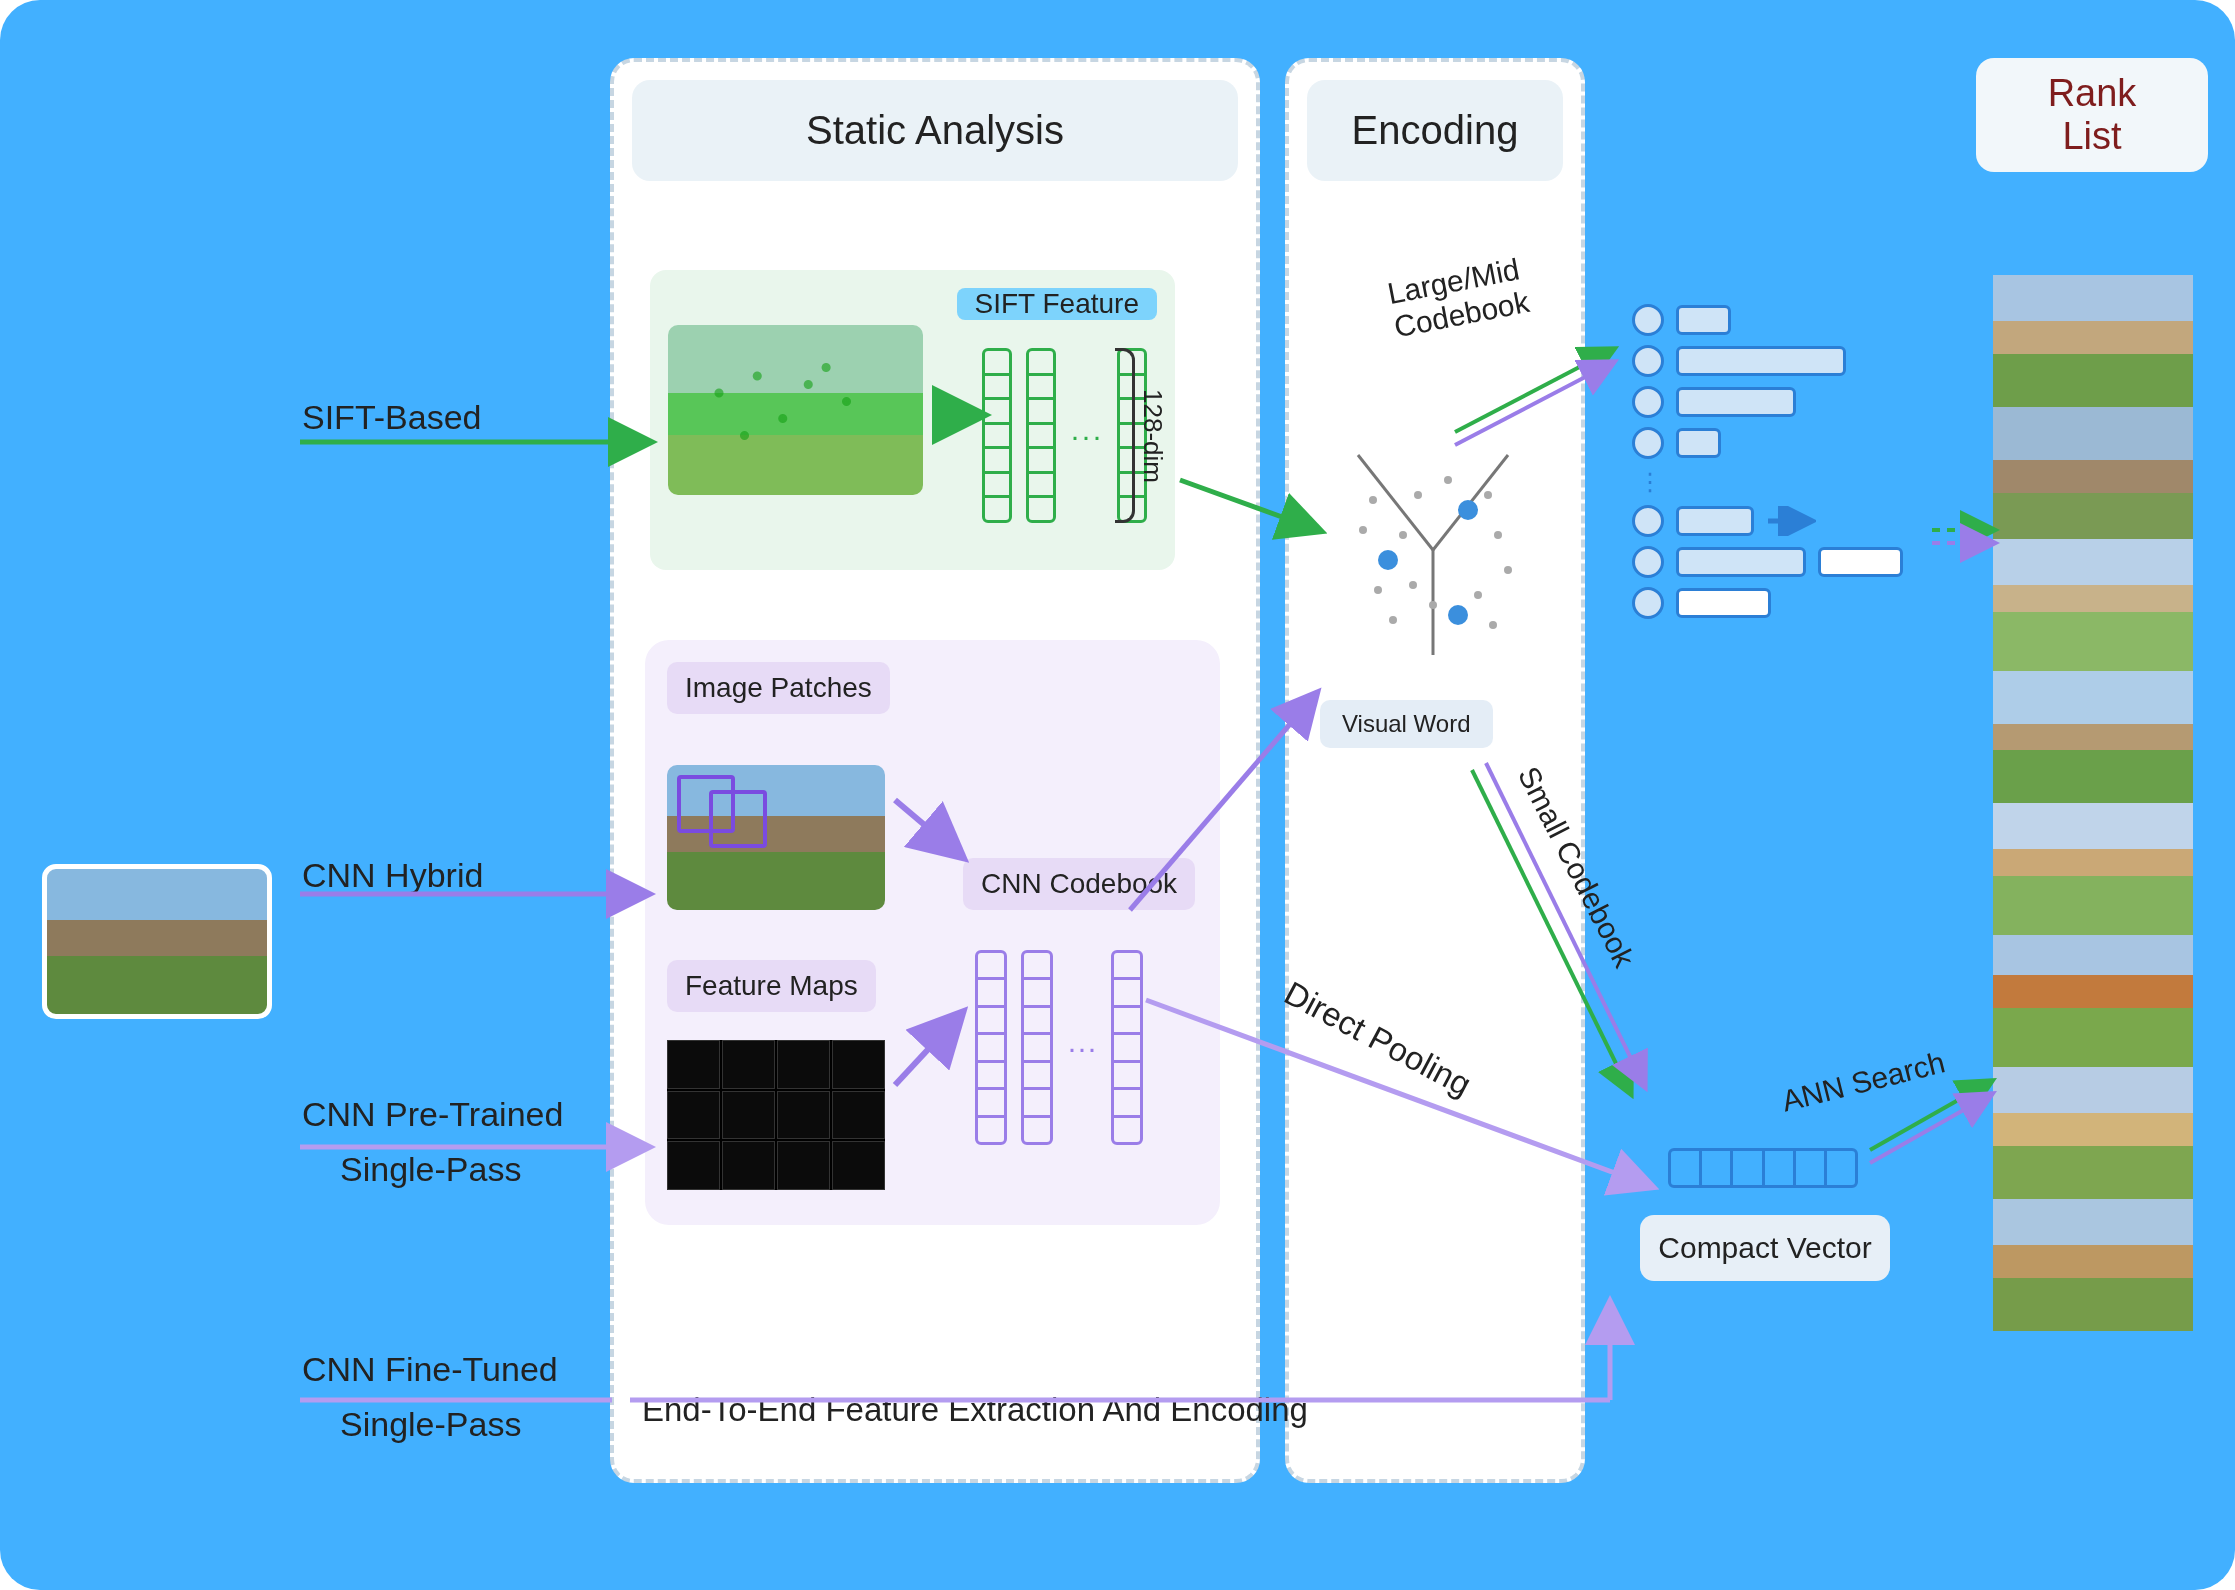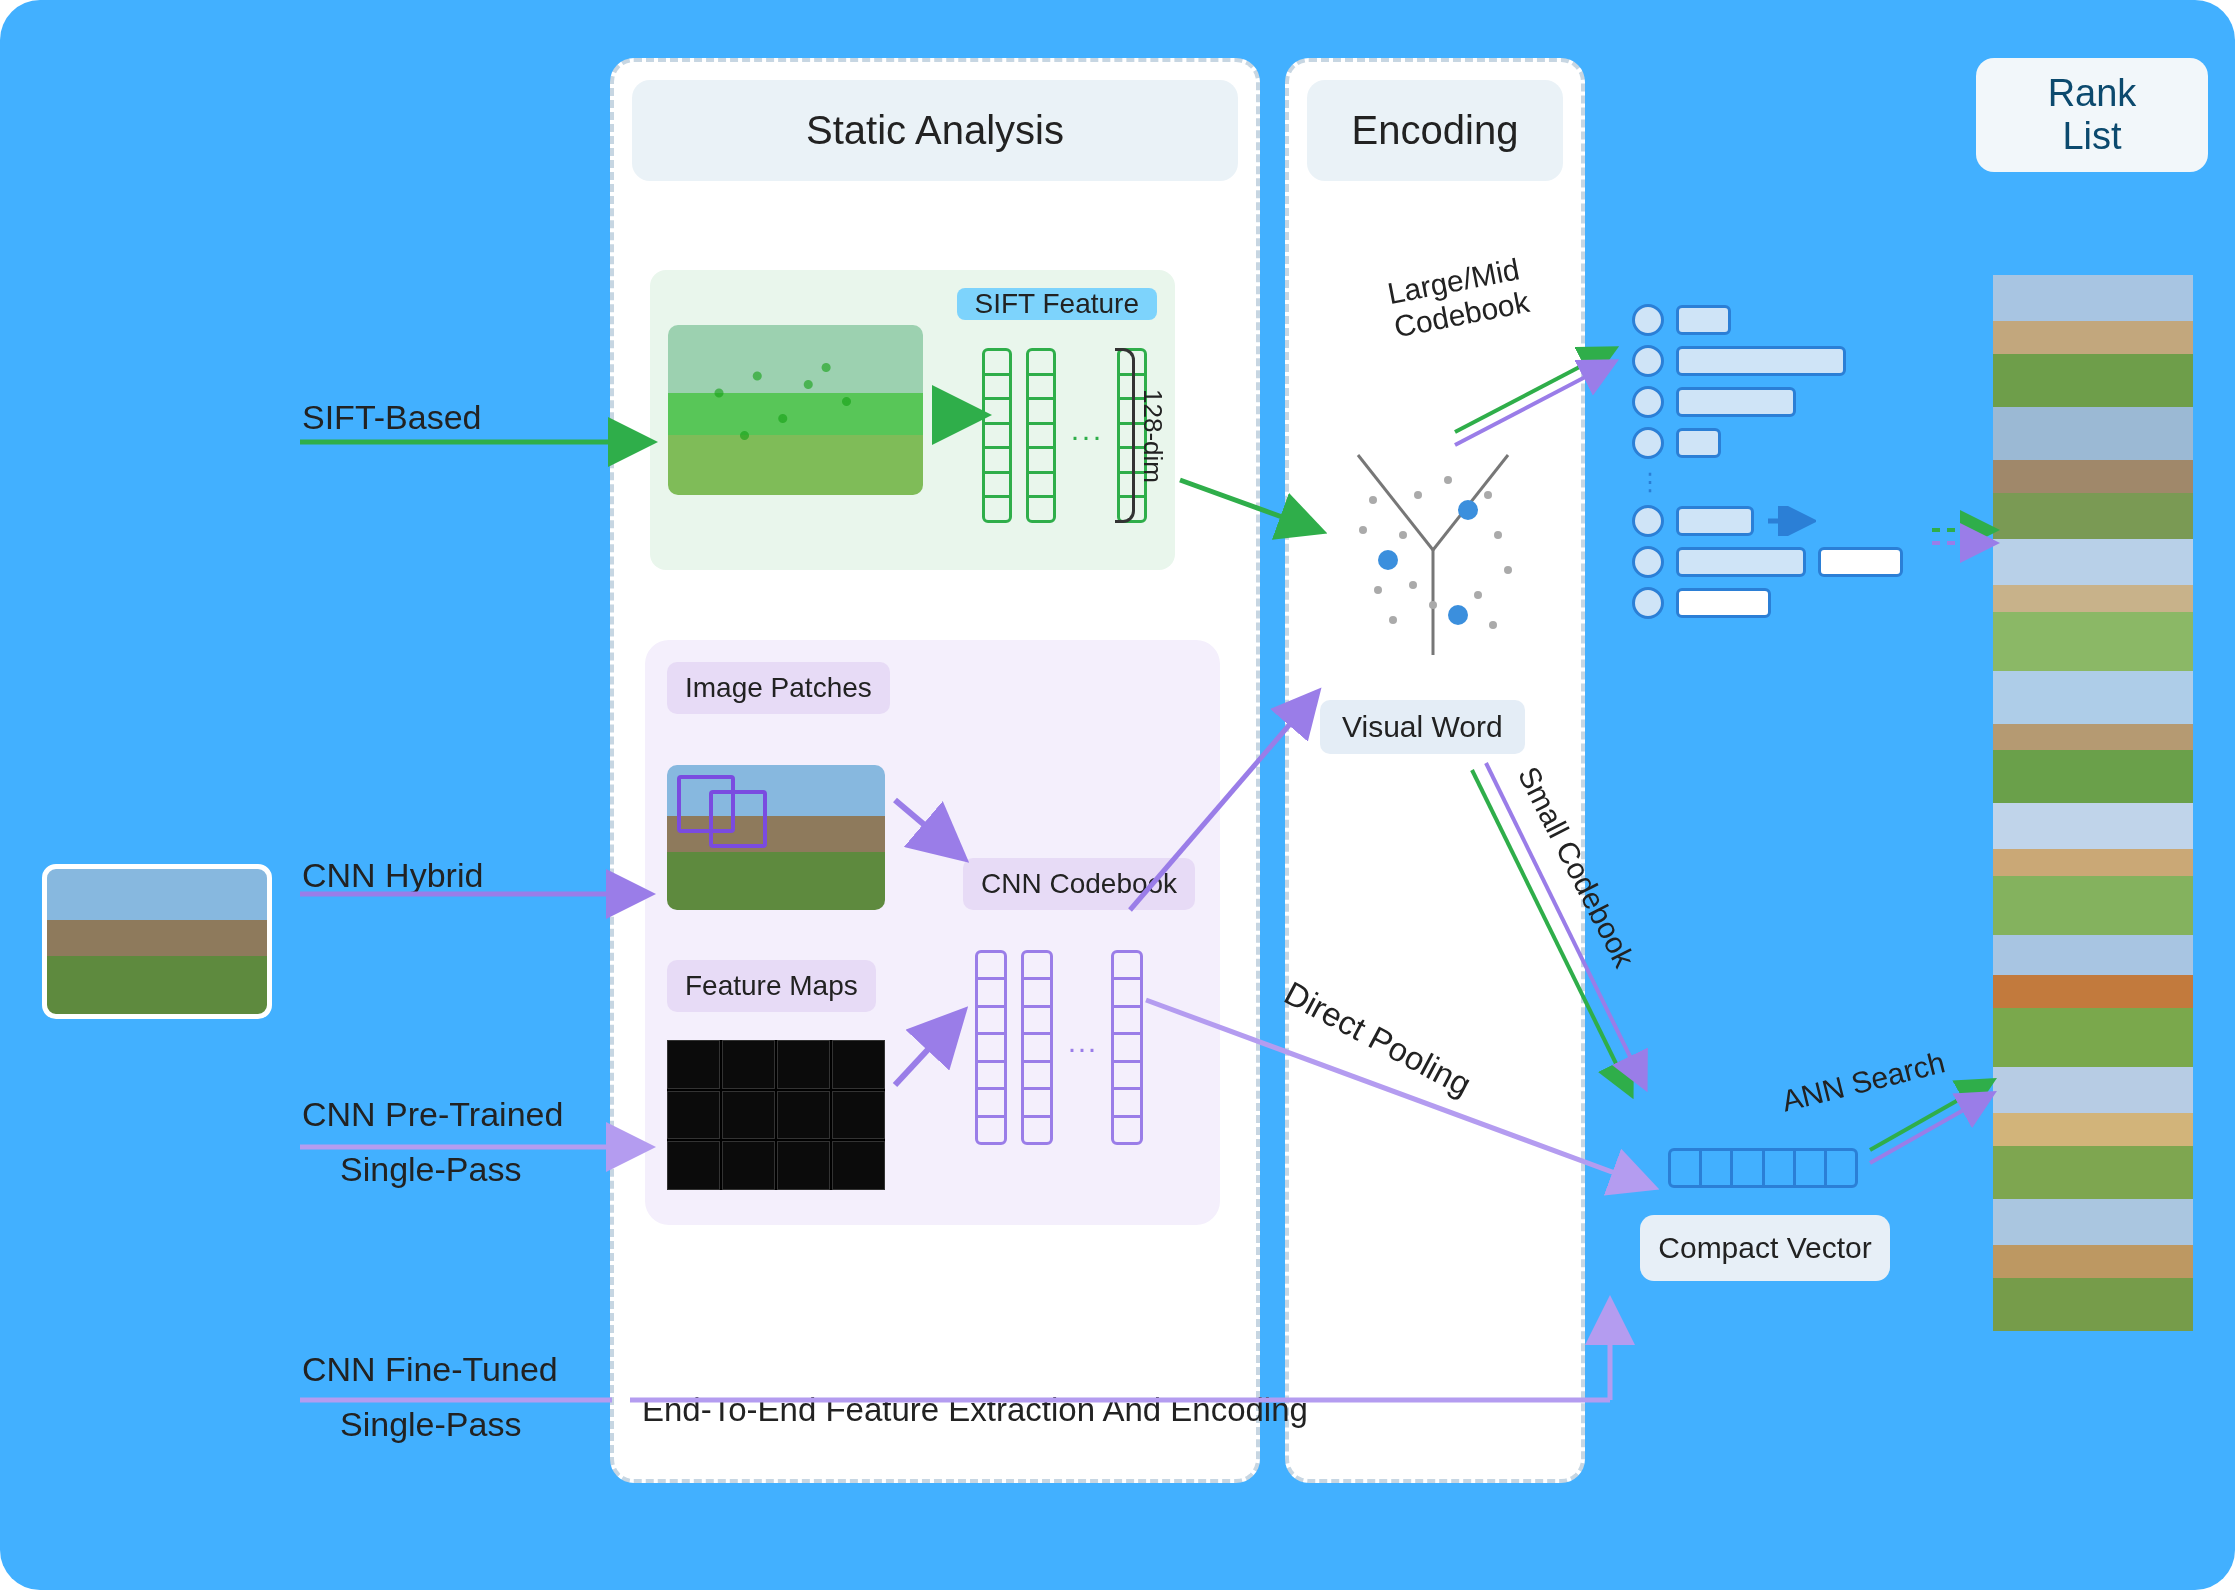--- a/index.html
+++ b/index.html
@@ -42,7 +42,7 @@
   text-align: center;
   font-size: 38px;
   font-weight: 500;
-  color: #0c4a6e;
+  color: #7f1d1d;
   padding: 14px 10px;
 }
 .query-img {

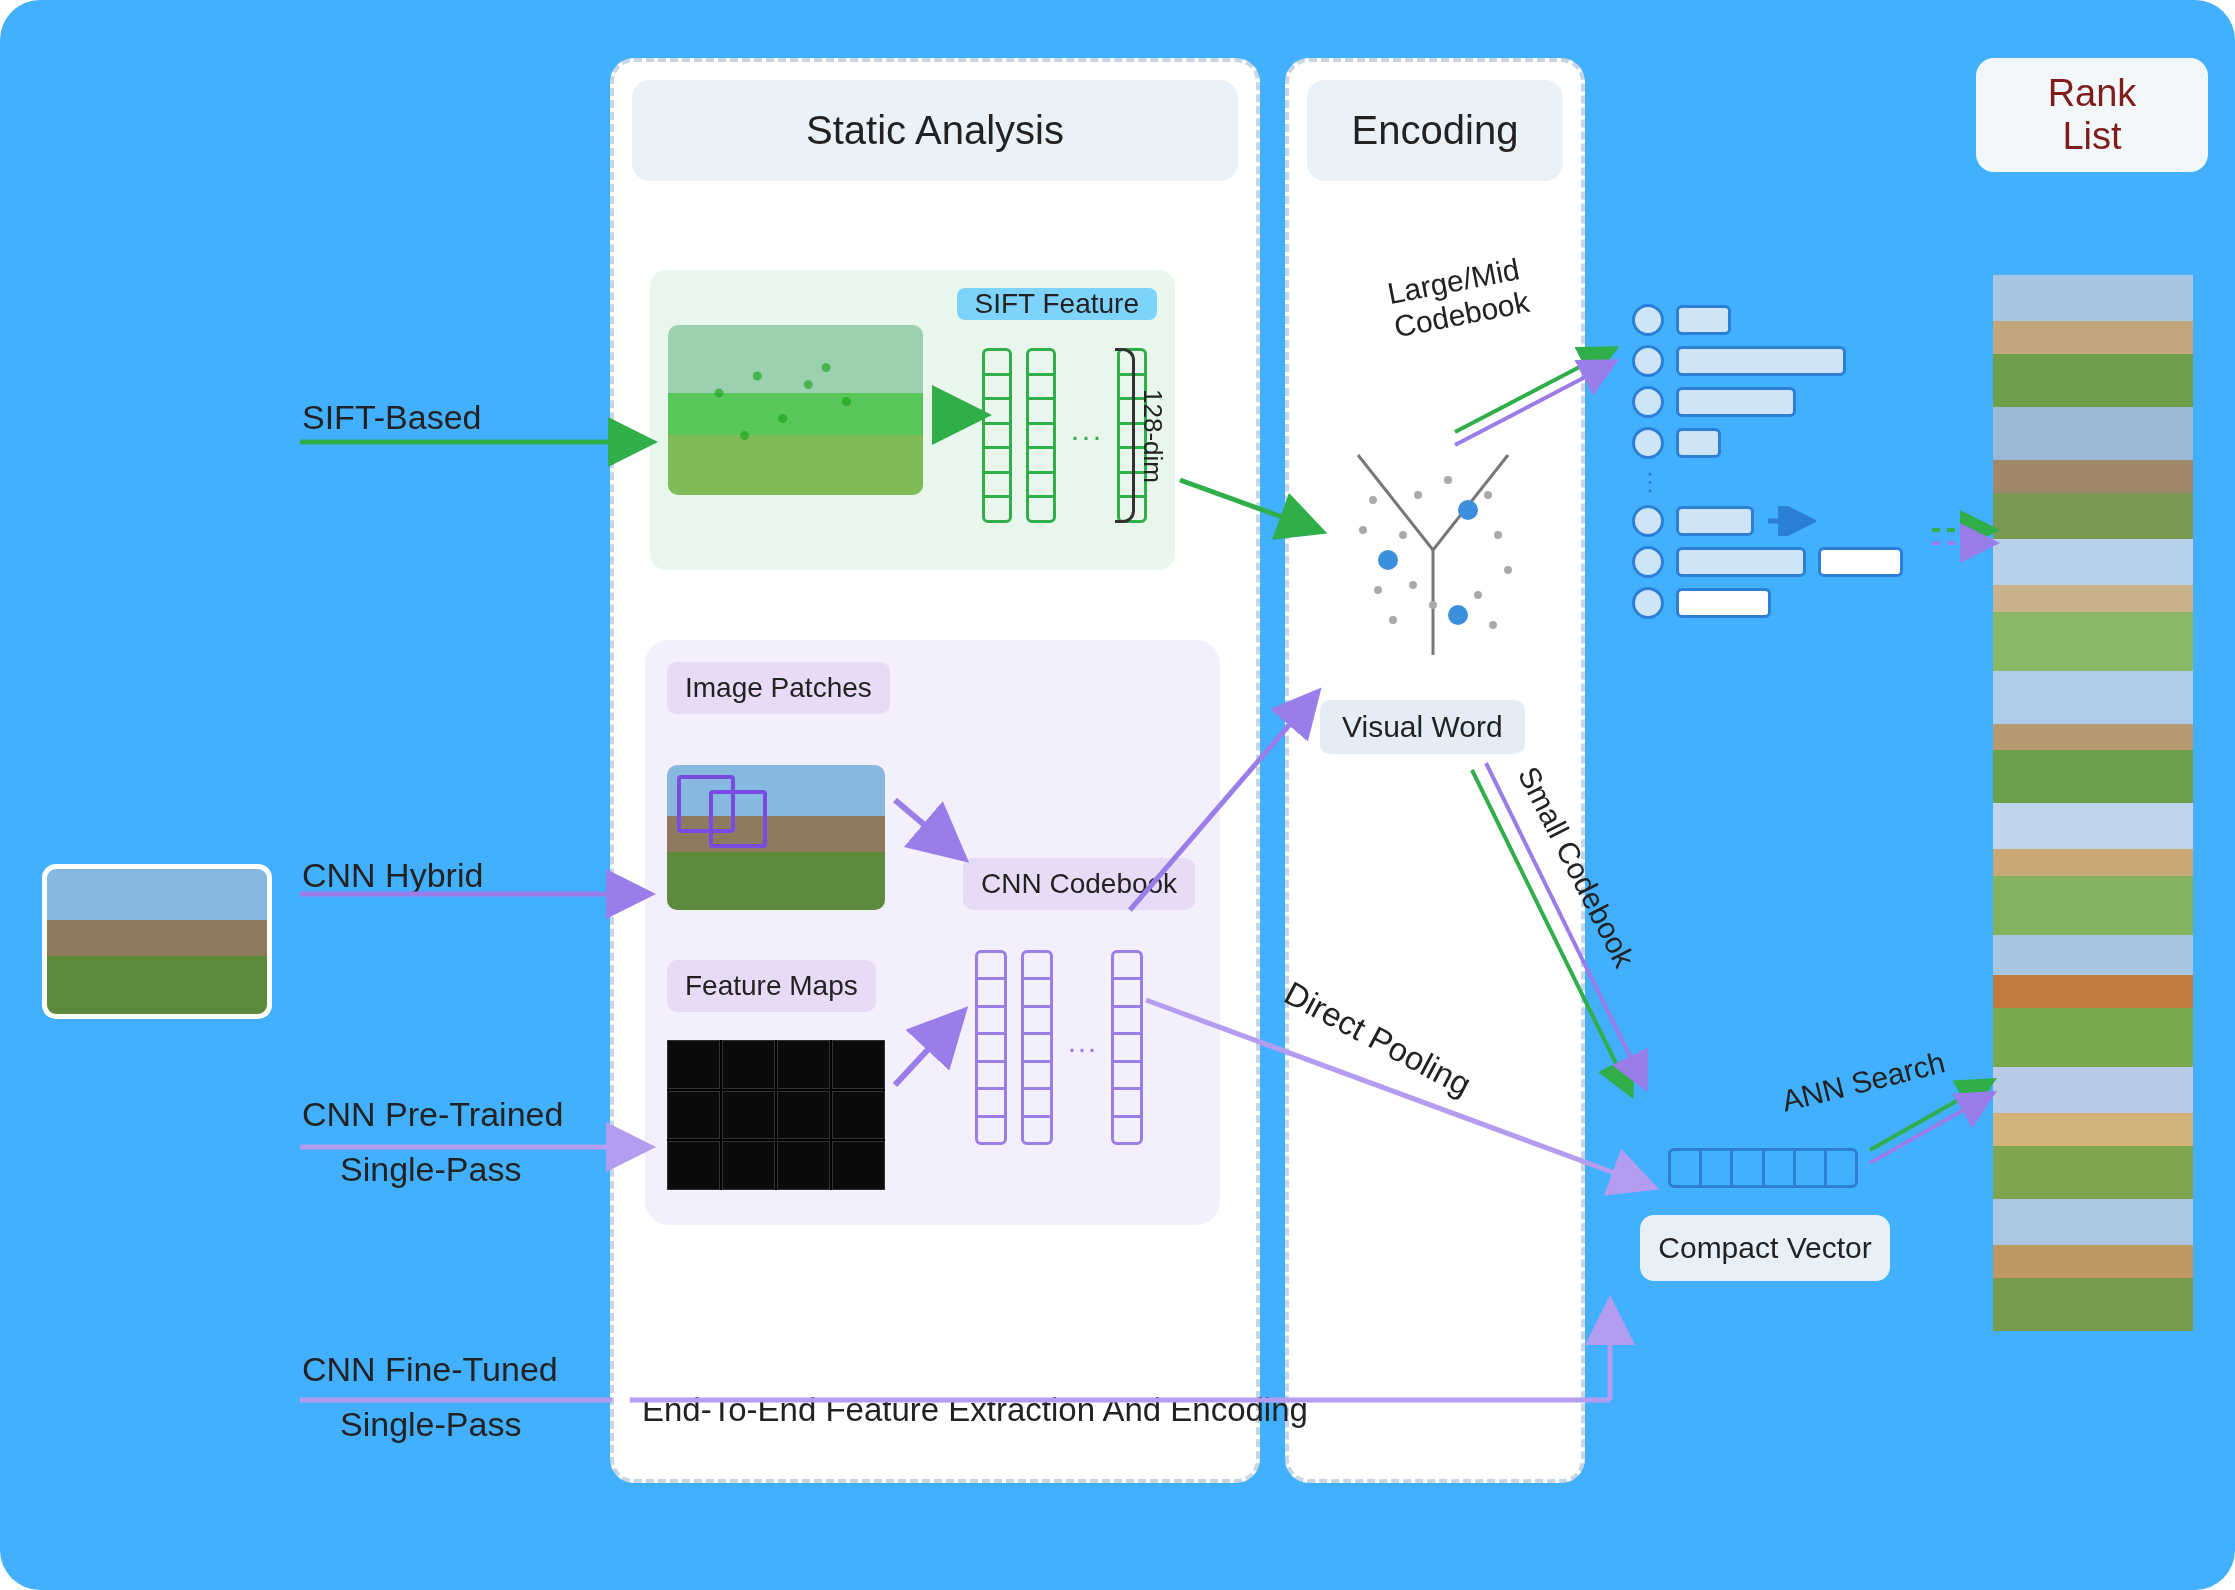--- a/index.html
+++ b/index.html
@@ -189,7 +189,7 @@
   position:absolute;
   left:1320px; top:700px;
   background:#e4edf6; border-radius:10px;
-  padding:10px 22px; font-size:30px; color:#222;
+  padding:10px 22px; font-size:24px; color:#222;
 }
 .idx-list{
   position:absolute;

